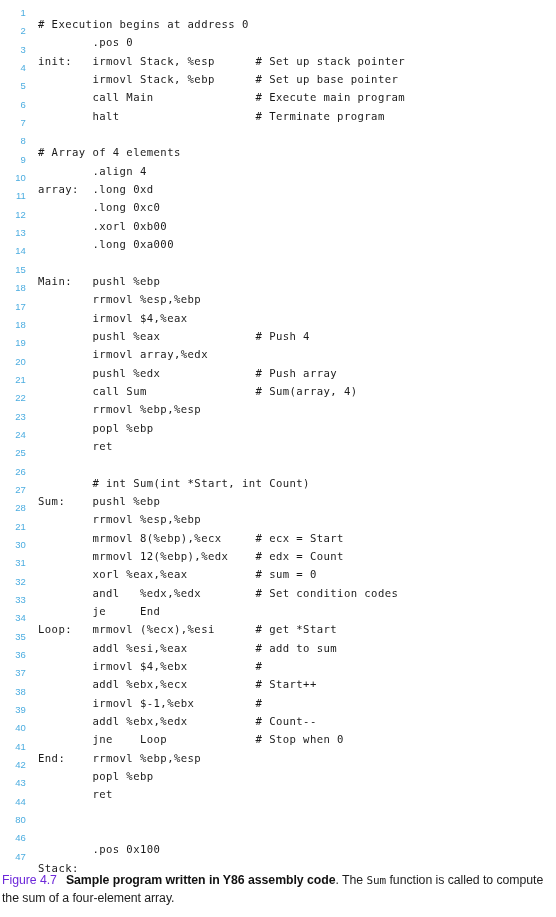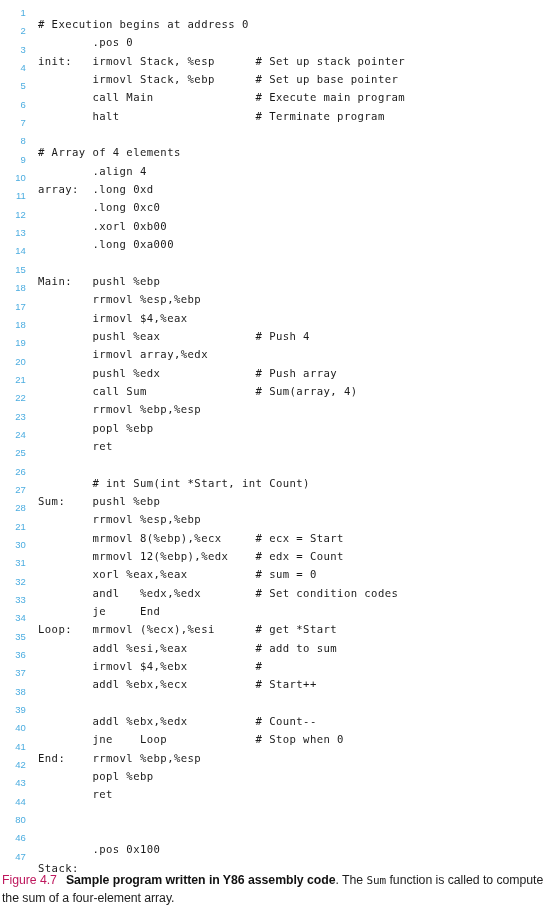--- a/index.html
+++ b/index.html
@@ -123,7 +123,7 @@
     <div class="code-line"><span class="ln">35</span><span class="src">        addl %esi,%eax          # add to sum</span></div>
     <div class="code-line"><span class="ln">36</span><span class="src">        irmovl $4,%ebx          #</span></div>
     <div class="code-line"><span class="ln">37</span><span class="src">        addl %ebx,%ecx          # Start++</span></div>
-    <div class="code-line"><span class="ln">38</span></div>
+    <div class="code-line"><span class="ln">38</span><span class="src">        irmovl $-1,%ebx         #</span></div>
     <div class="code-line"><span class="ln">39</span><span class="src">        addl %ebx,%edx          # Count--</span></div>
     <div class="code-line"><span class="ln">40</span><span class="src">        jne    Loop             # Stop when 0</span></div>
     <div class="code-line"><span class="ln">41</span><span class="src">End:    rrmovl %ebp,%esp</span></div>

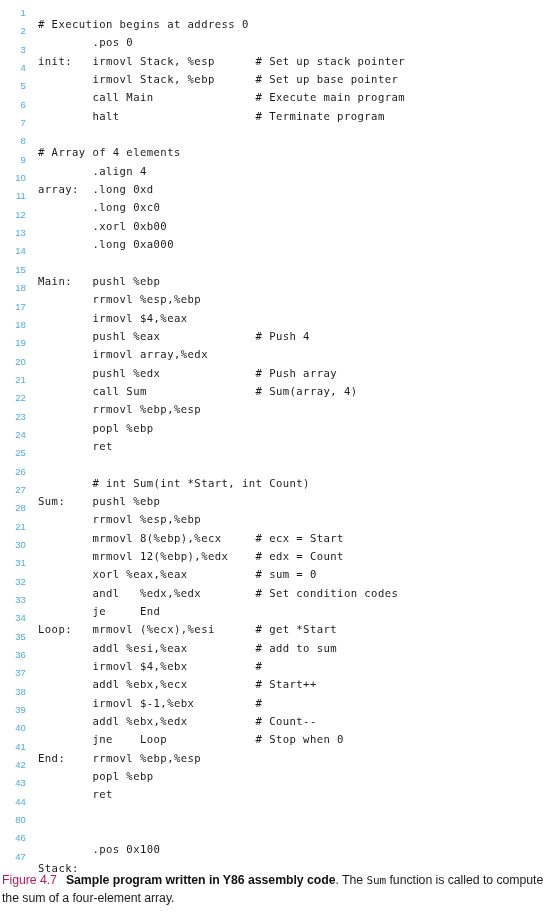--- a/index.html
+++ b/index.html
@@ -68,7 +68,7 @@
     letter-spacing: -0.05px;
   }
   #caption .fig-label {
-    color: #be185d;
+    color: #6d28d9;
     font-weight: 400;
   }
   #caption .fig-title {

